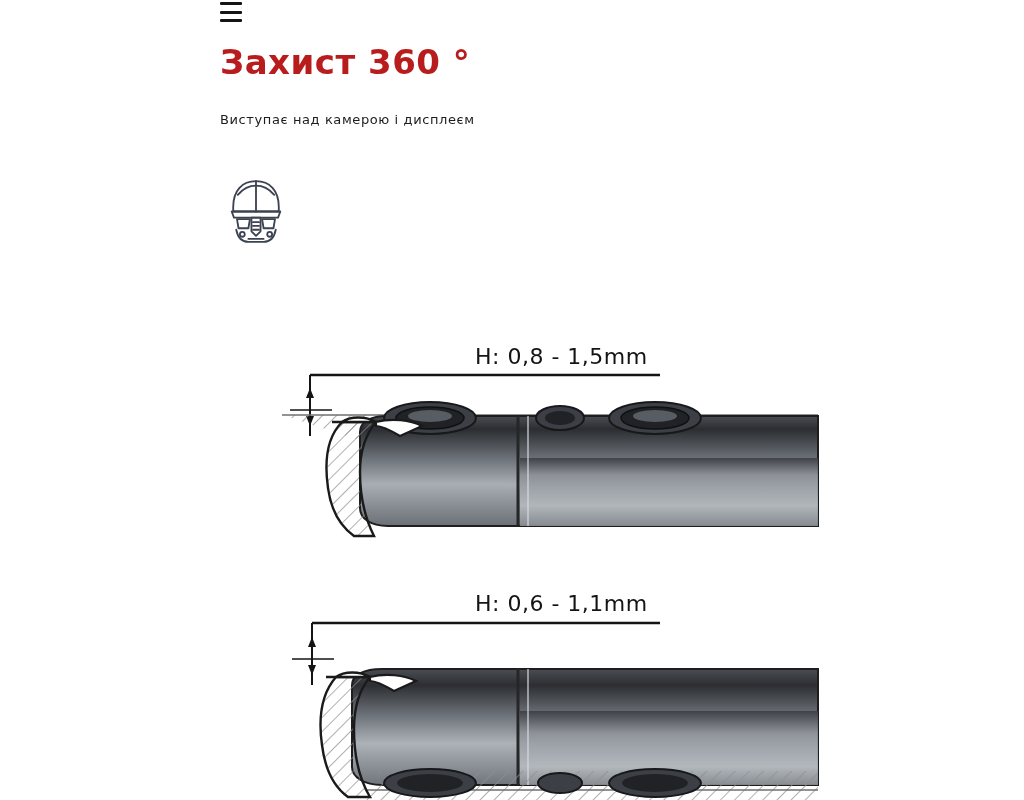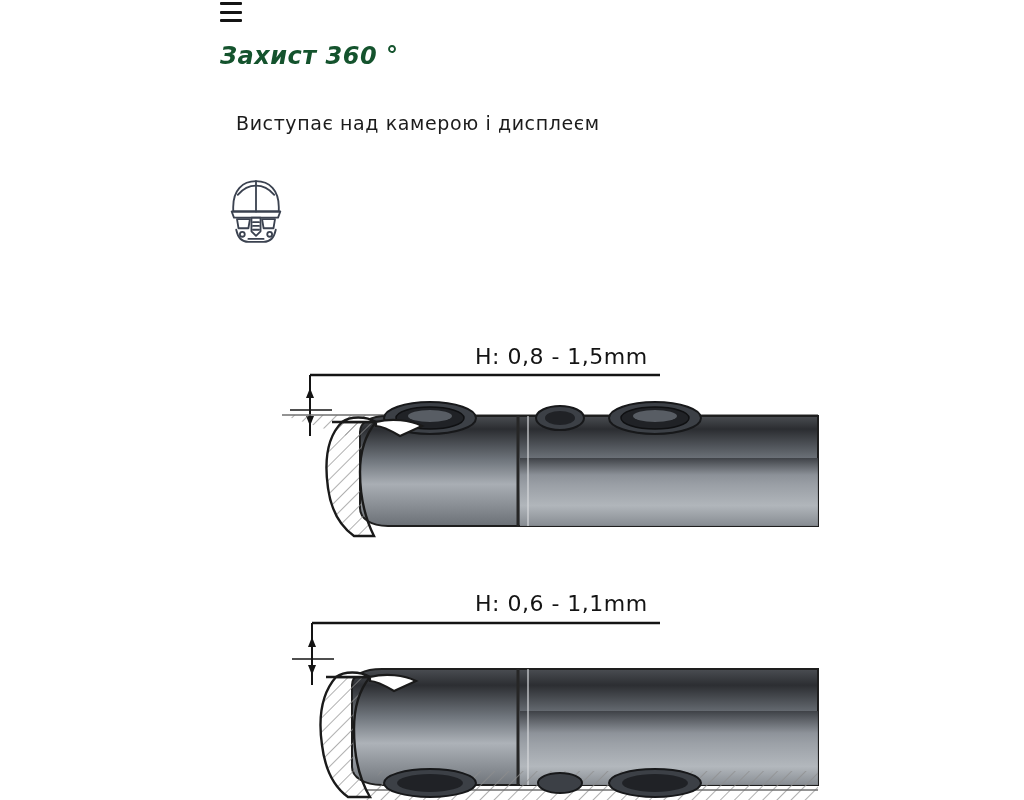--- a/index.html
+++ b/index.html
@@ -44,11 +44,10 @@
     position: absolute;
     left: 220px;
     top: 42px;
-    font-size: 24px;
+    font-size: 34px;
     font-weight: bold;
-    font-style: italic;
     letter-spacing: 0.5px;
-    color: #14532d;
+    color: #b91c1c;
     white-space: nowrap;
   }
 

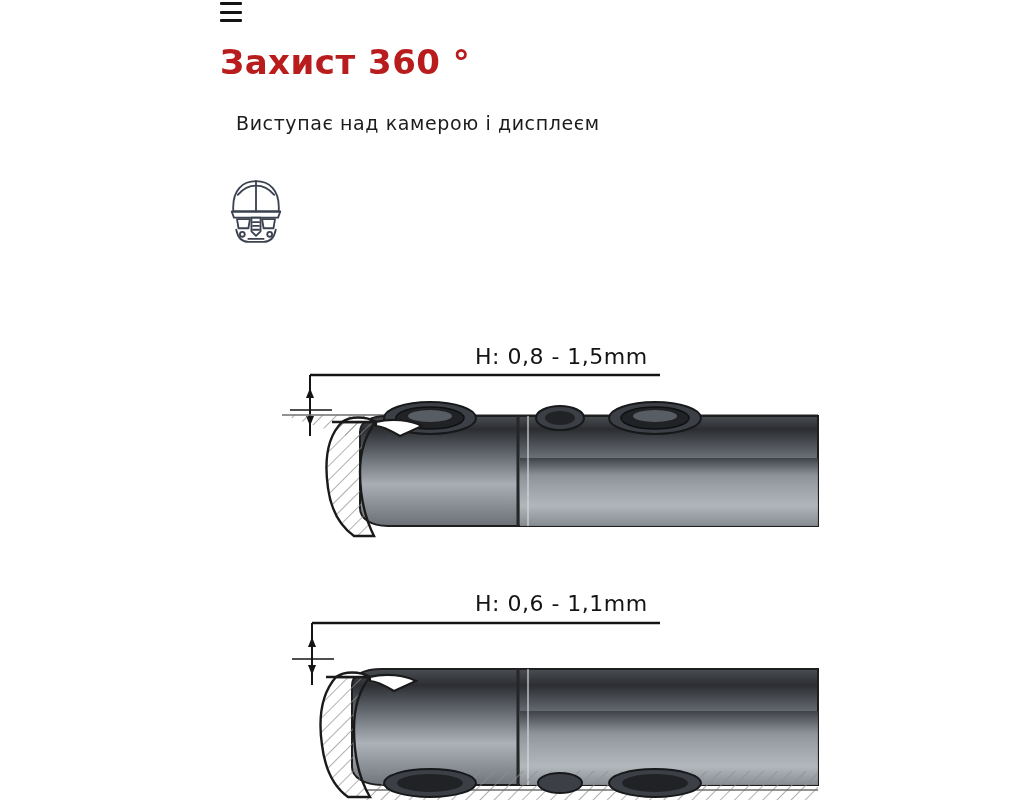--- a/index.html
+++ b/index.html
@@ -55,12 +55,11 @@
     position: absolute;
     left: 220px;
     top: 112px;
-    font-size: 19px;
+    font-size: 13px;
     font-weight: 500;
     letter-spacing: 0.6px;
     color: #1c1c1c;
     white-space: nowrap;
-    margin-left: 16px;
   }
 
   .brand-logo {

